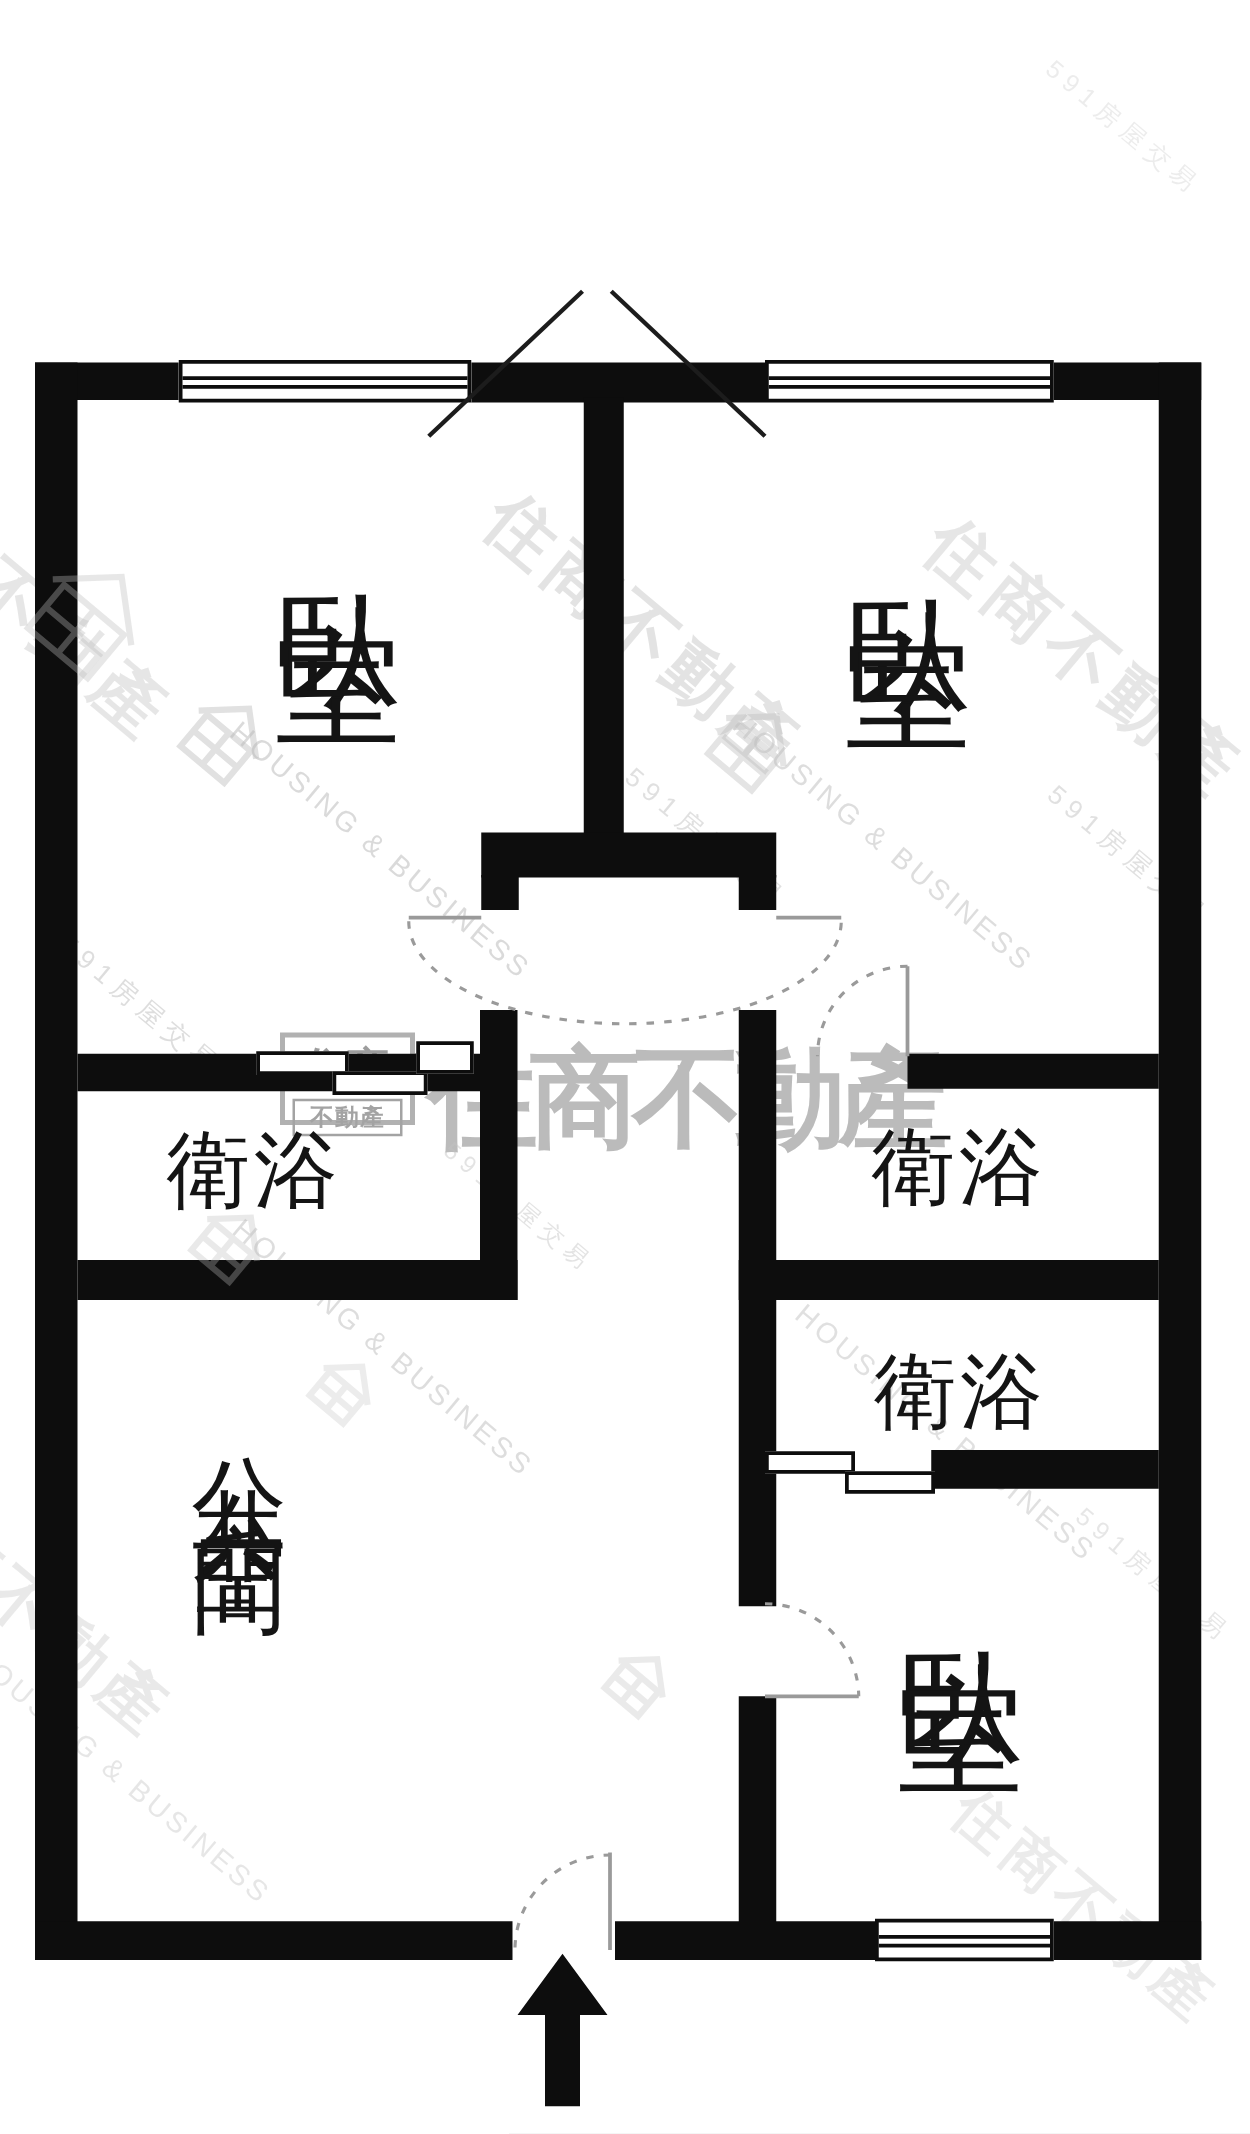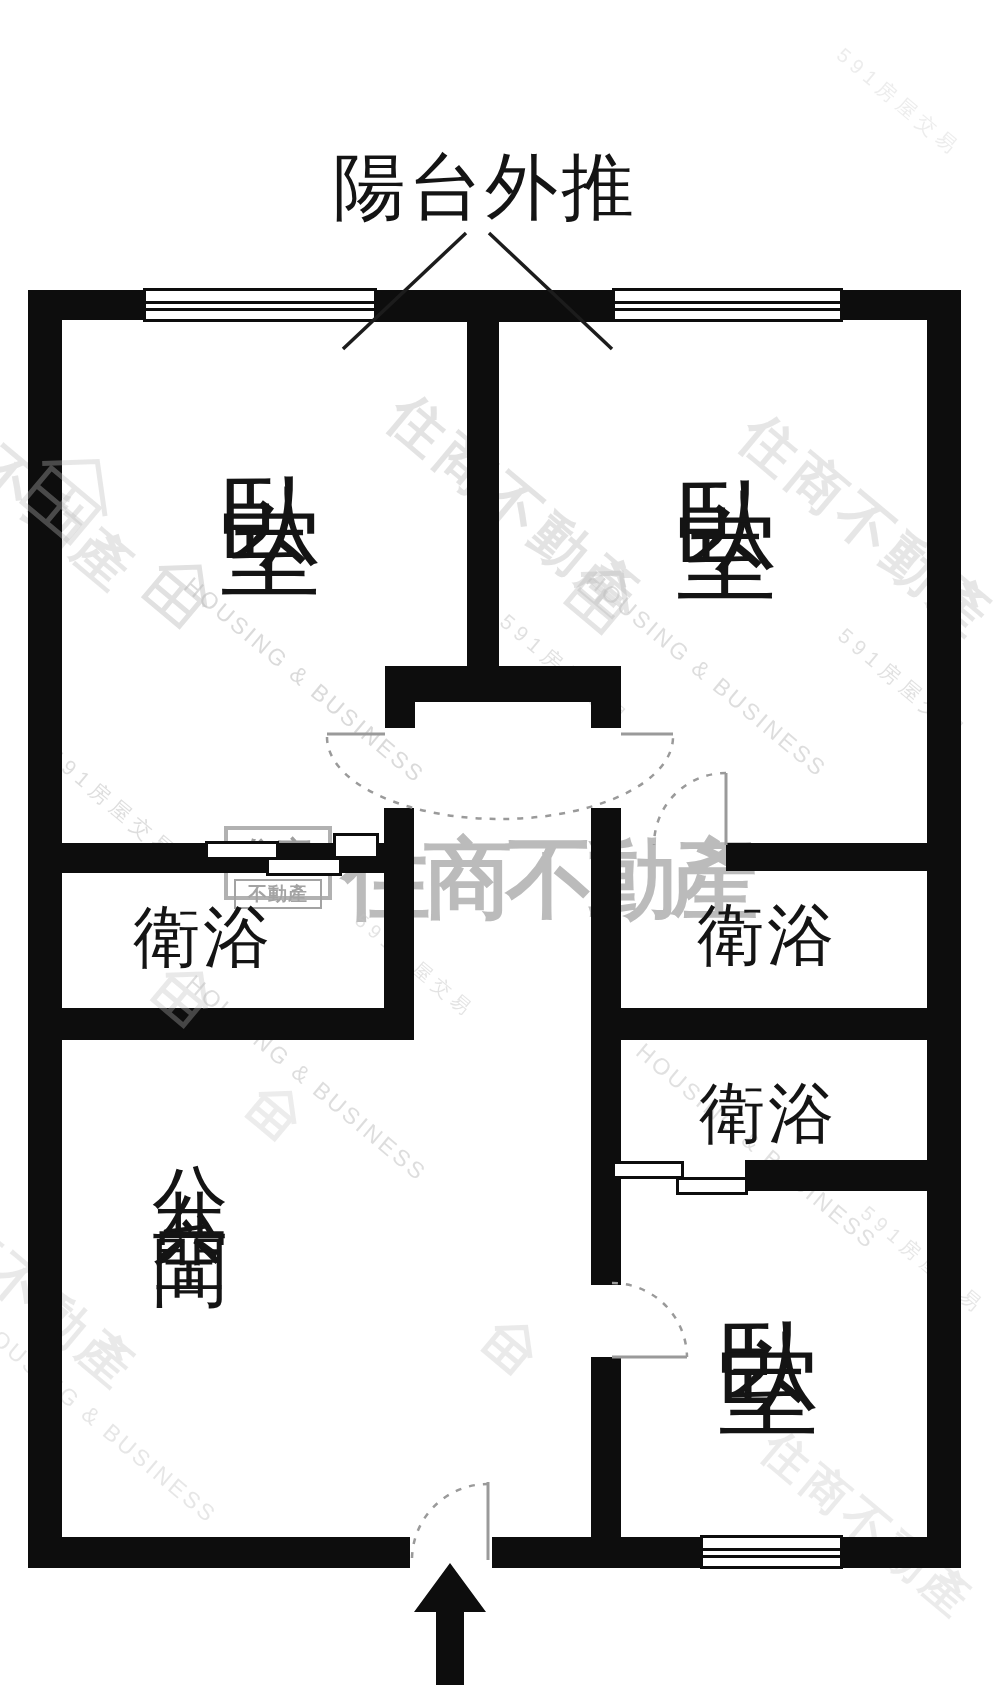--- a/index.html
+++ b/index.html
@@ -149,7 +149,6 @@
     </svg>
 
   <div id="label-layer">
-    <div class="room-label" id="lbl-title" style="left:333px;top:146px;font-size:73px;letter-spacing:3px;">陽台外推</div>
     <div class="room-label v" id="lbl-bedroom1" style="left: 214px; top: 397px; font-size: 102px; letter-spacing: 16px;">臥室</div>
     <div class="room-label v" id="lbl-bedroom2" style="left: 670px; top: 401px; font-size: 102px; letter-spacing: 16px;">臥室</div>
     <div class="room-label v" id="lbl-bedroom3" style="left: 712px; top: 1242px; font-size: 102px; letter-spacing: 10px;">臥室</div>

